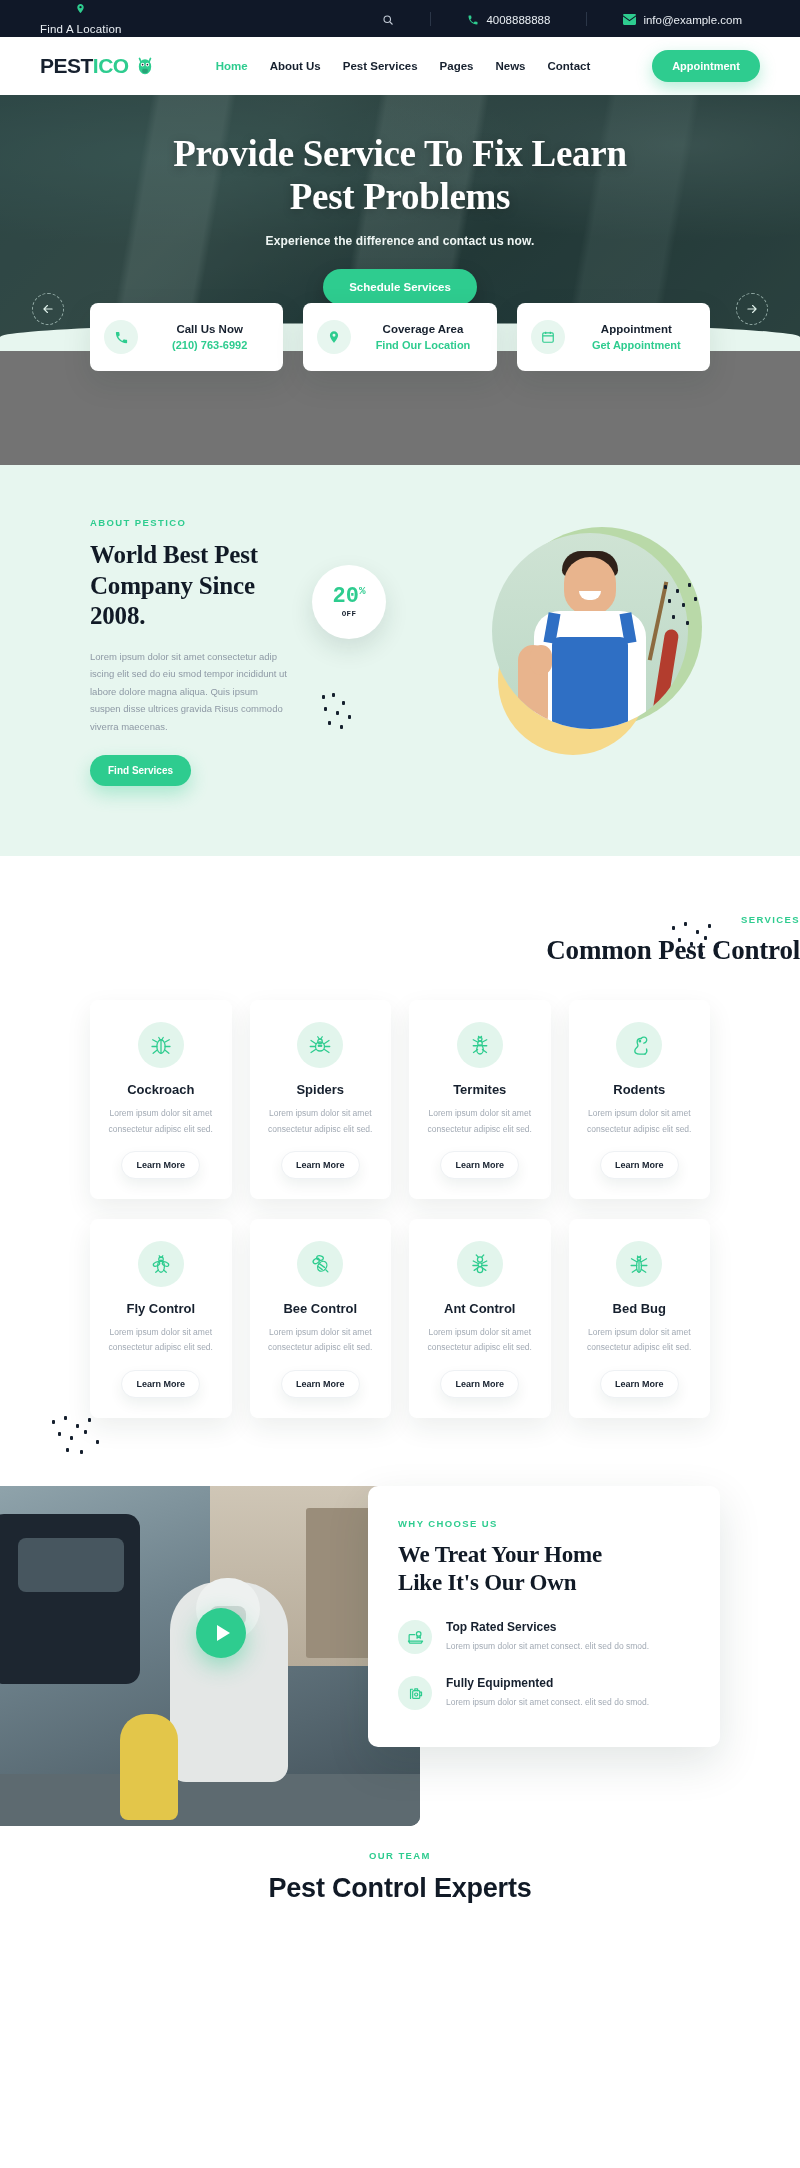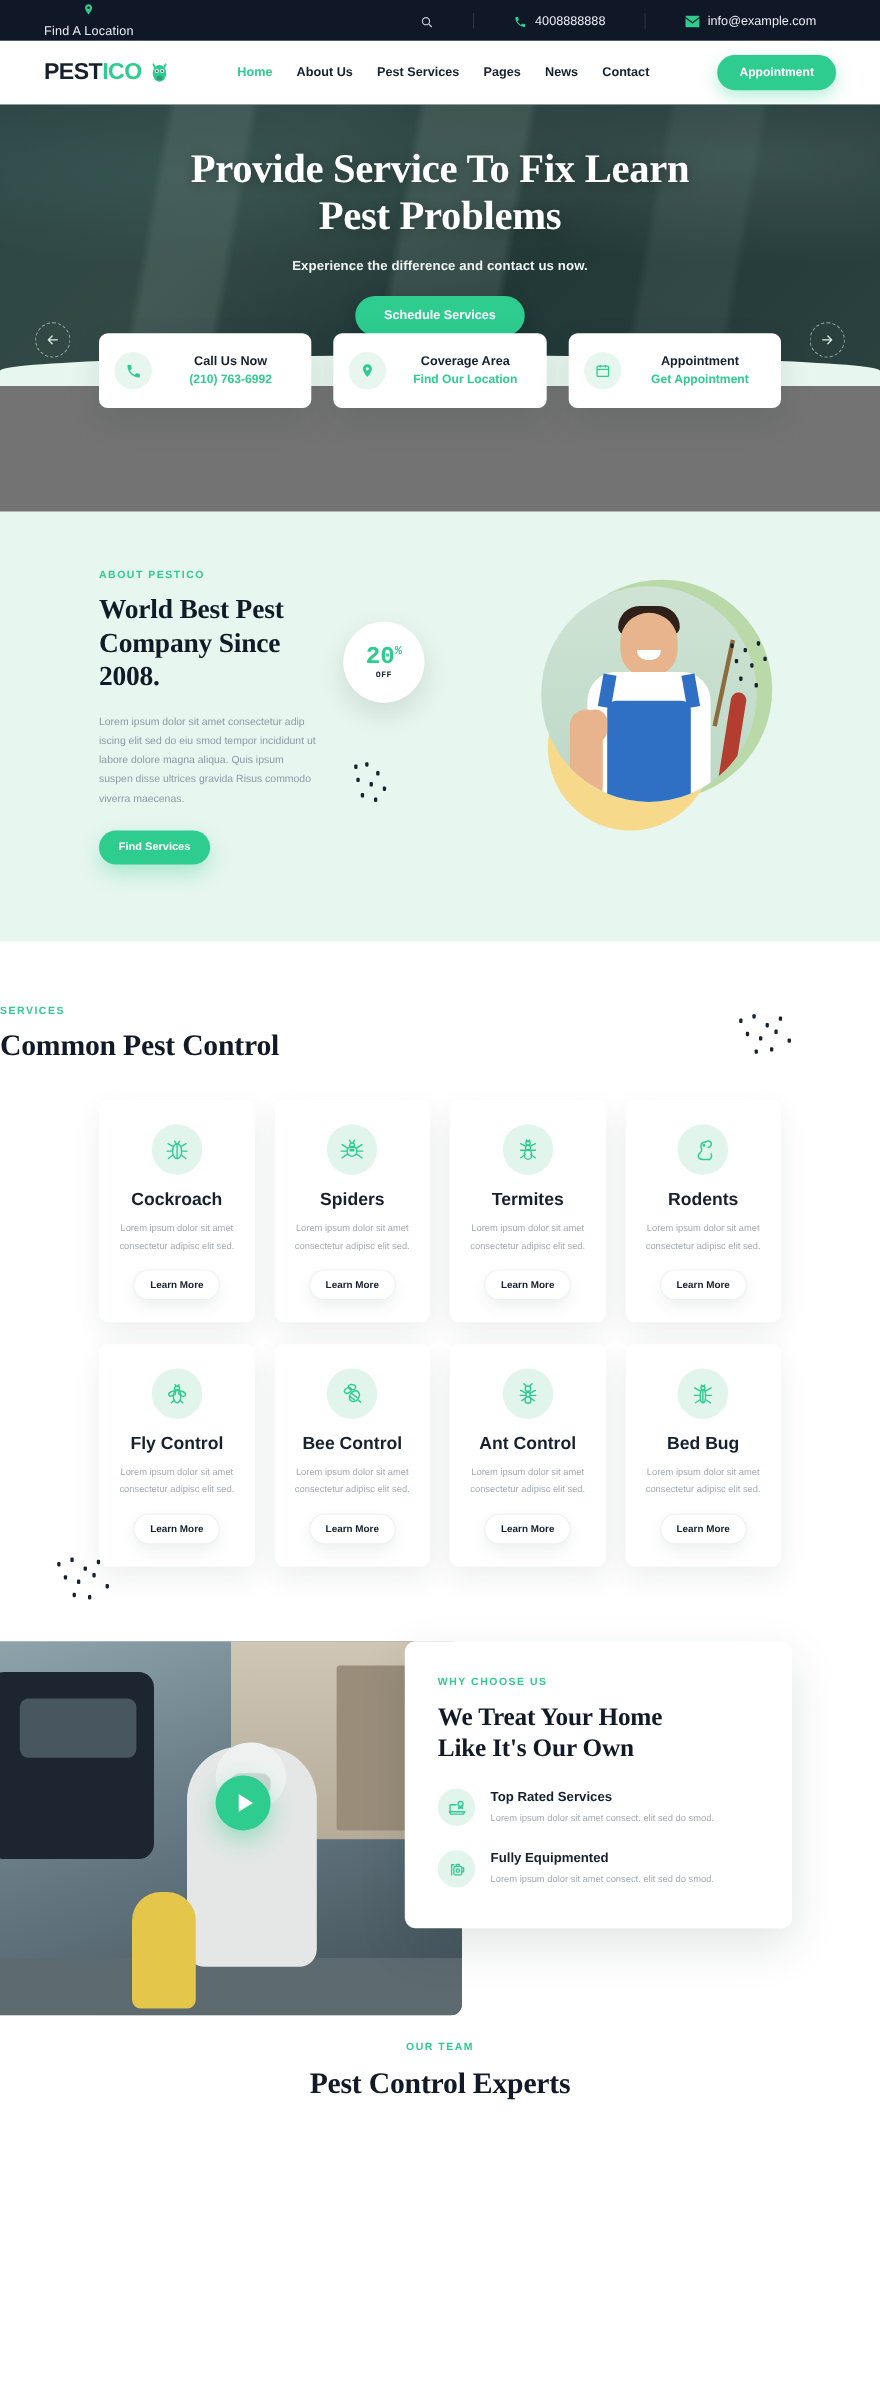--- a/index.html
+++ b/index.html
@@ -158,7 +158,7 @@
 
   
   .services{background:#fff;padding:58px 0 40px;position:relative;}
-  .sec-head{text-align:left;}
+  .sec-head{text-align:right;}
   .sec-head .eyebrow{display:block;}
   .sec-head h2{
     font-family:"Liberation Serif", serif;font-weight:700;font-size:27px;

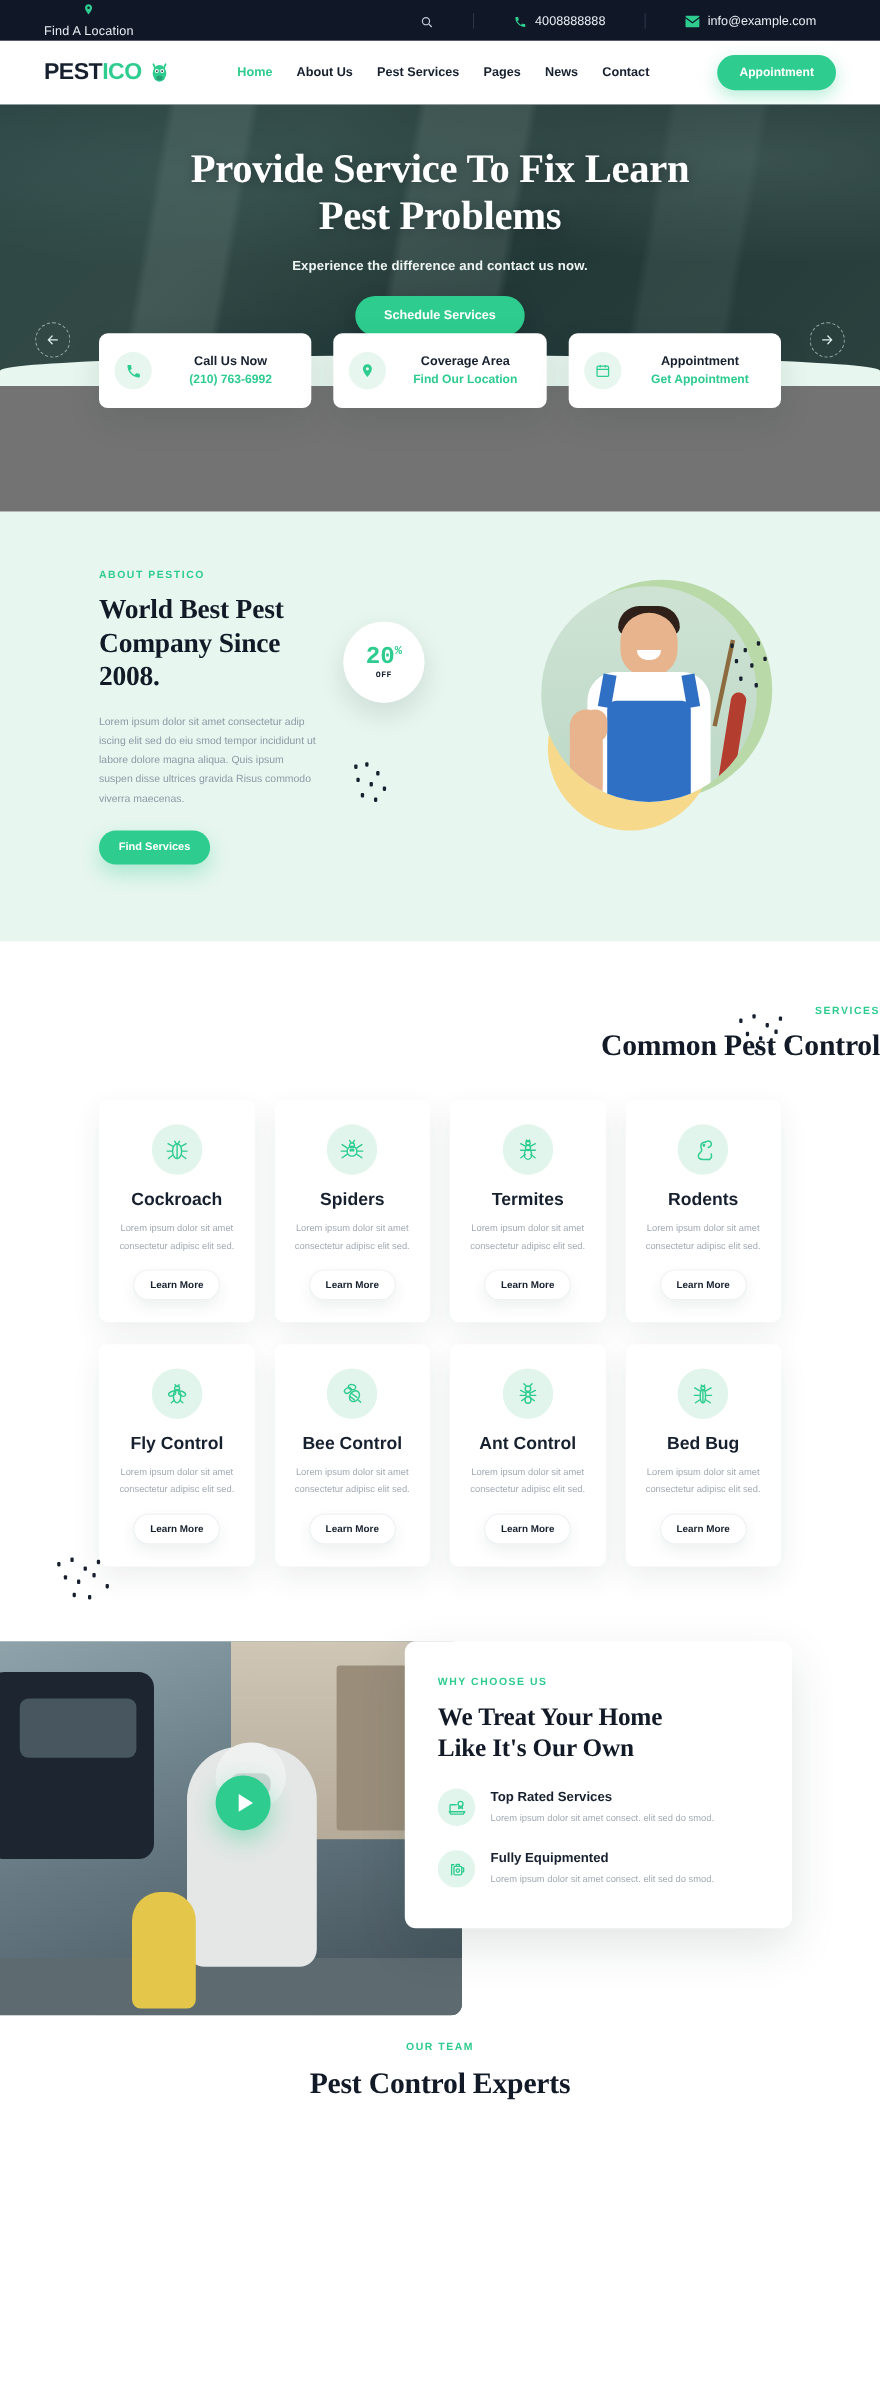--- a/index.html
+++ b/index.html
@@ -176,7 +176,7 @@
     width:46px;height:46px;border-radius:50%;background:#e2f5ec;margin:0 auto;
     display:flex;align-items:center;justify-content:center;
   }
-  .svc-name{font-size:16px;font-weight:800;color:#16202e;margin-top:14px;}
+  .svc-name{font-size:13px;font-weight:800;color:#16202e;margin-top:14px;}
   .svc-desc{font-size:8.5px;line-height:1.8;color:#a2aab4;margin-top:9px;}
   .learn-btn{
     margin-top:14px;background:#fff;border:1px solid #eef1f4;border-radius:40px;

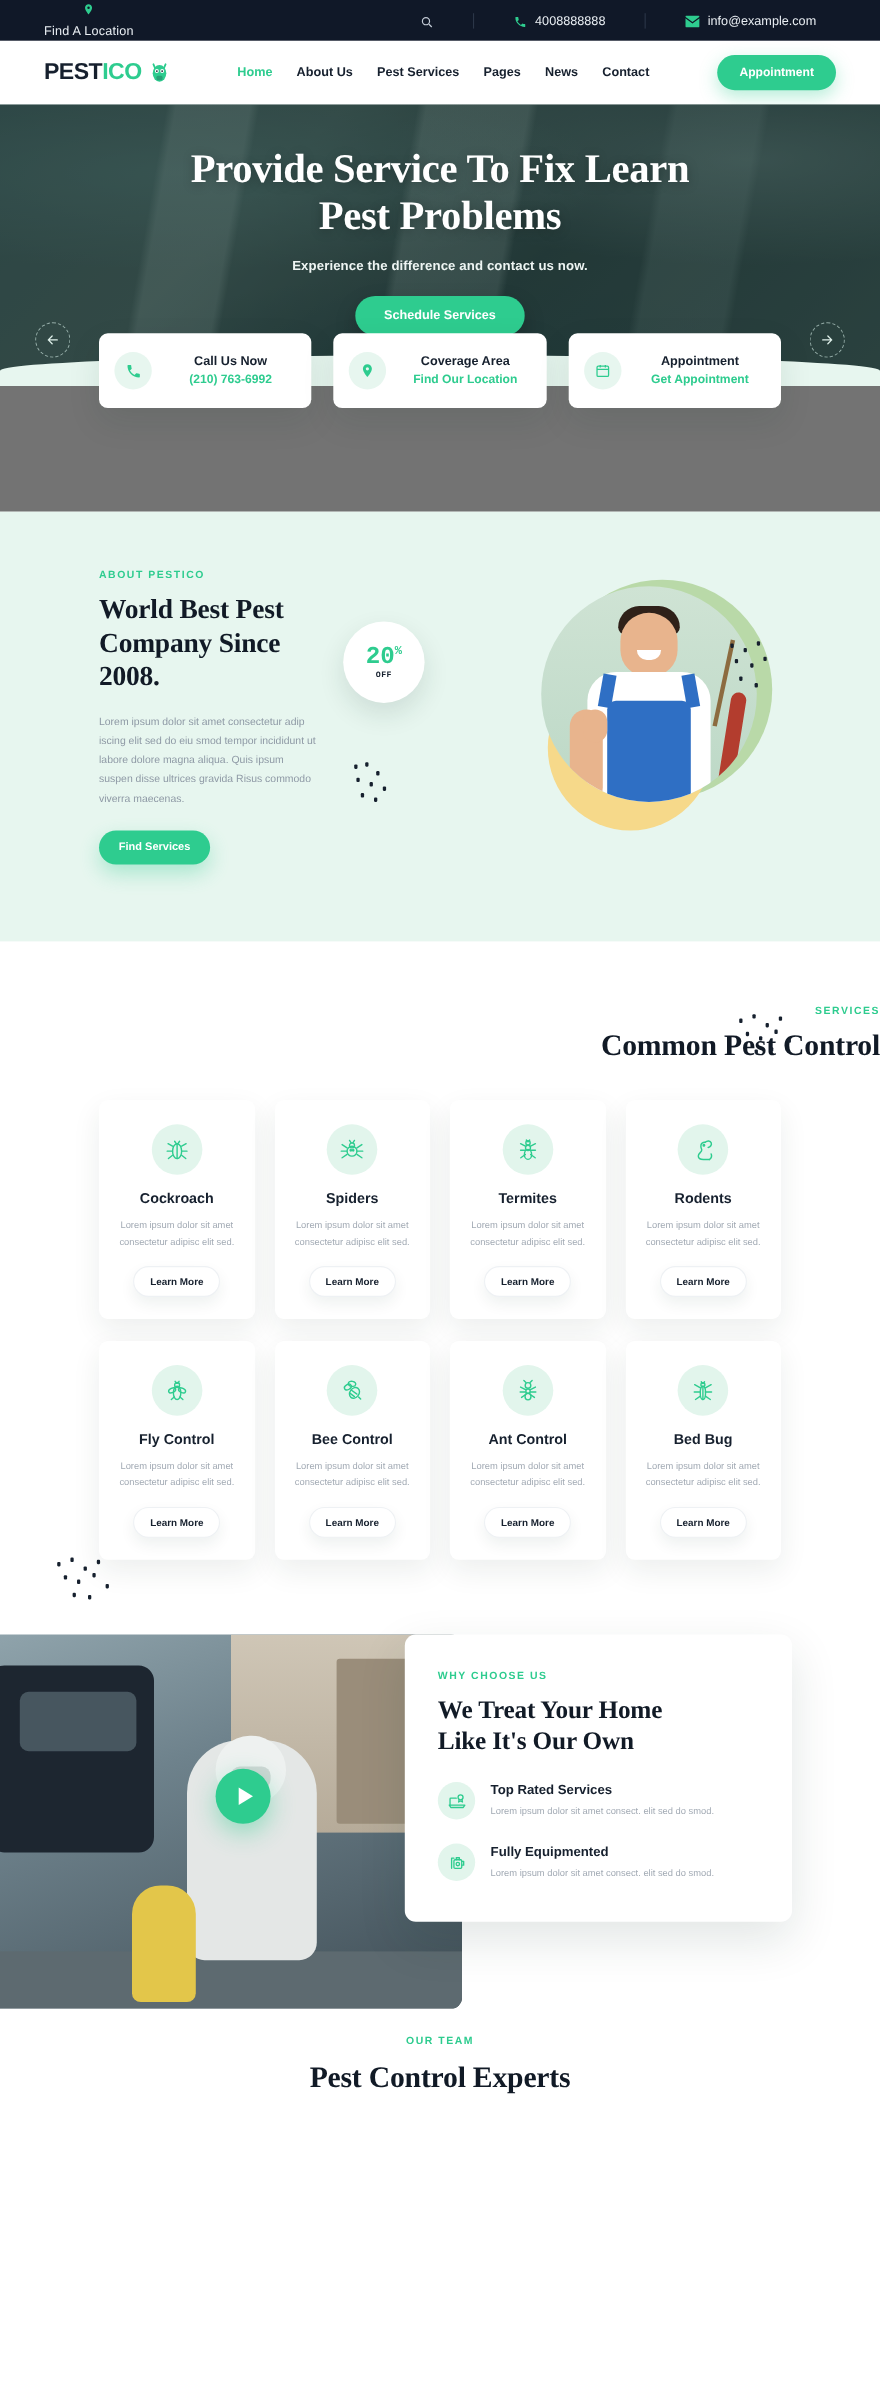--- a/index.html
+++ b/index.html
@@ -227,7 +227,7 @@
   
   .team{background:#fff;padding:34px 0 0;text-align:center;}
   .team h2{
-    font-family:Liberation Serif, serif;font-weight:700;font-size:27px;
+    font-family:Liberation Sans, sans-serif;font-weight:700;font-size:27px;
     margin-top:10px;color:#111a26;letter-spacing:-.2px;
   }
 </style>

